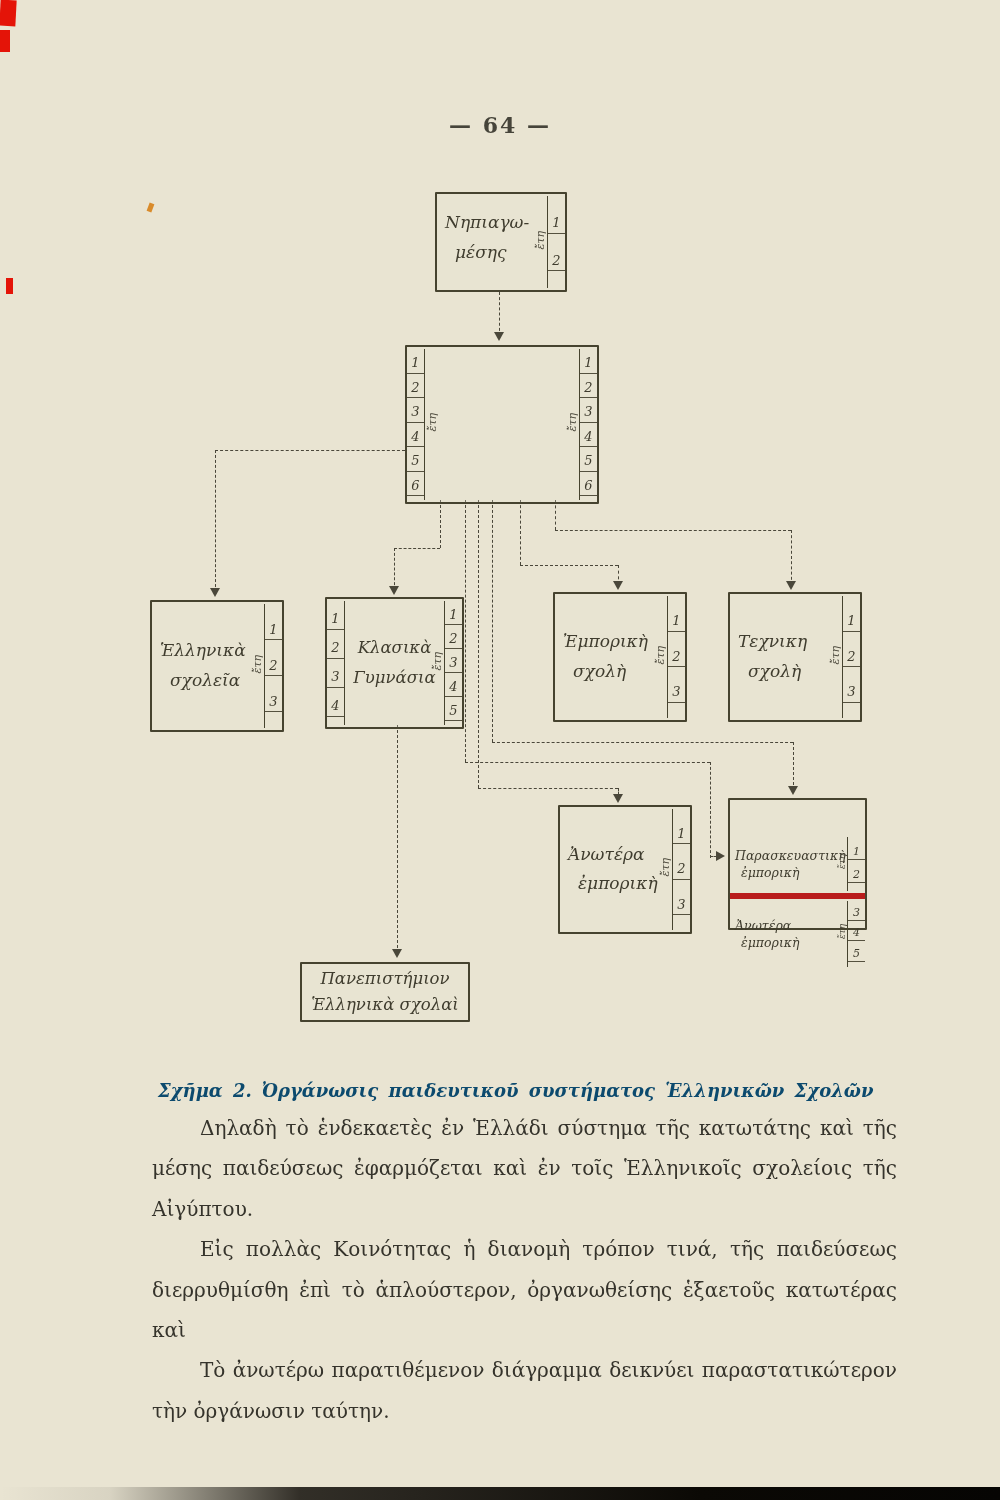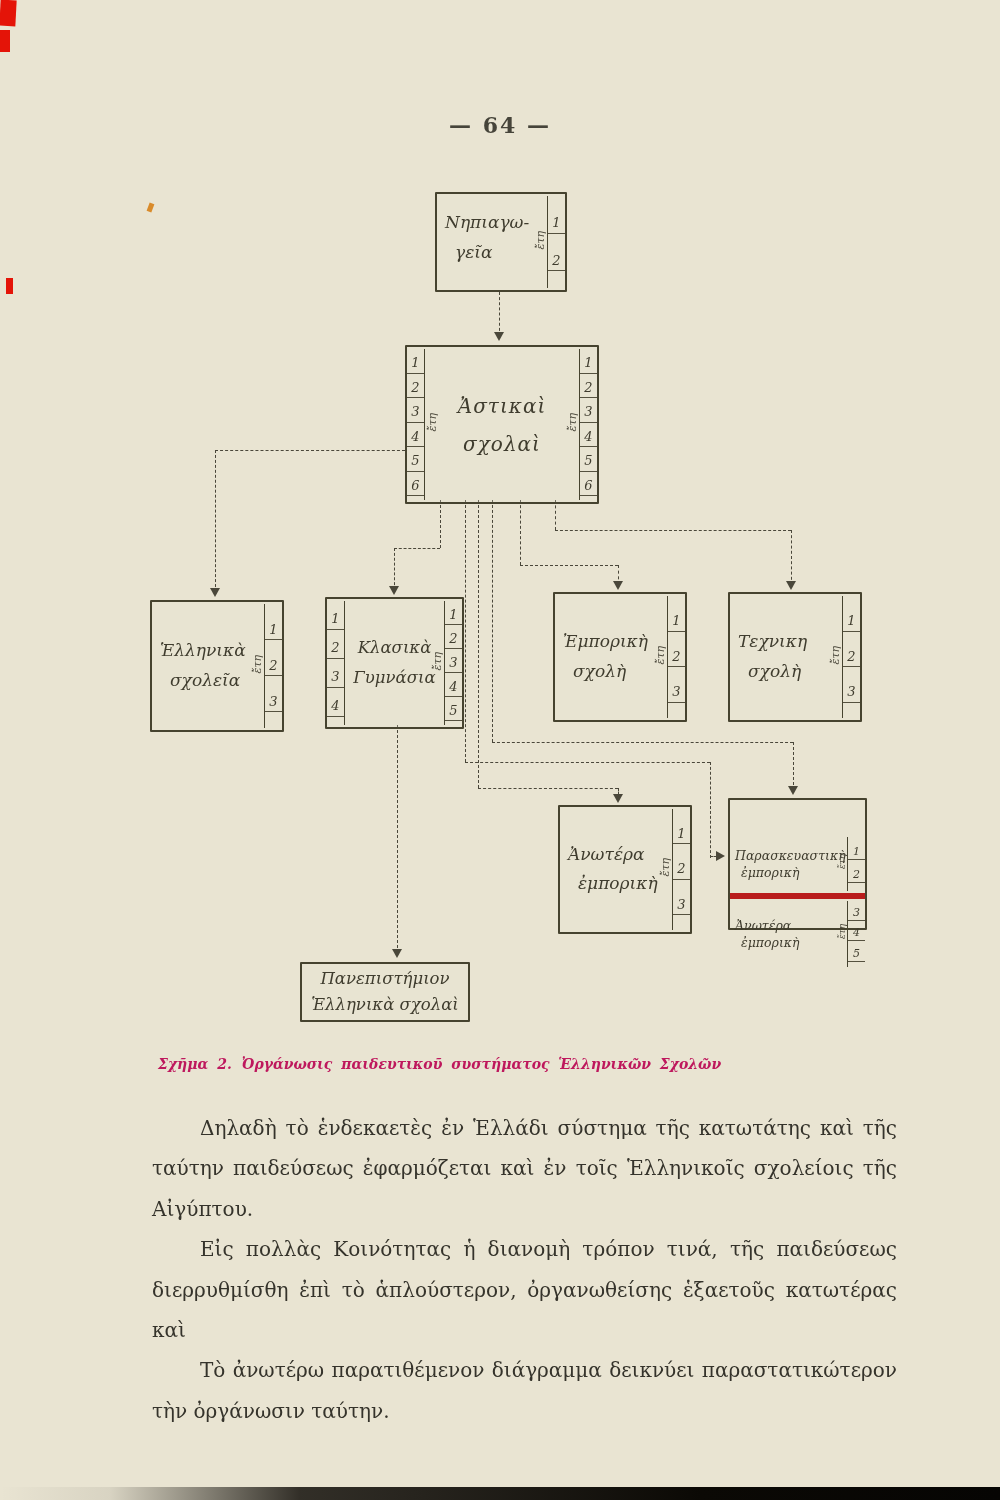--- a/index.html
+++ b/index.html
@@ -118,7 +118,7 @@
   <div class="node" style="left:435px;top:192px;width:128px;height:96px;">
     <div class="label side" style="font-size:17px;top:46%;">
       <div>Νηπιαγω-</div>
-      <div class="l2">γεῖα</div>
+      <div class="l2">μέσης</div>
     </div>
     <div class="ywrap right">
       <span class="eti">ἔτη</span>

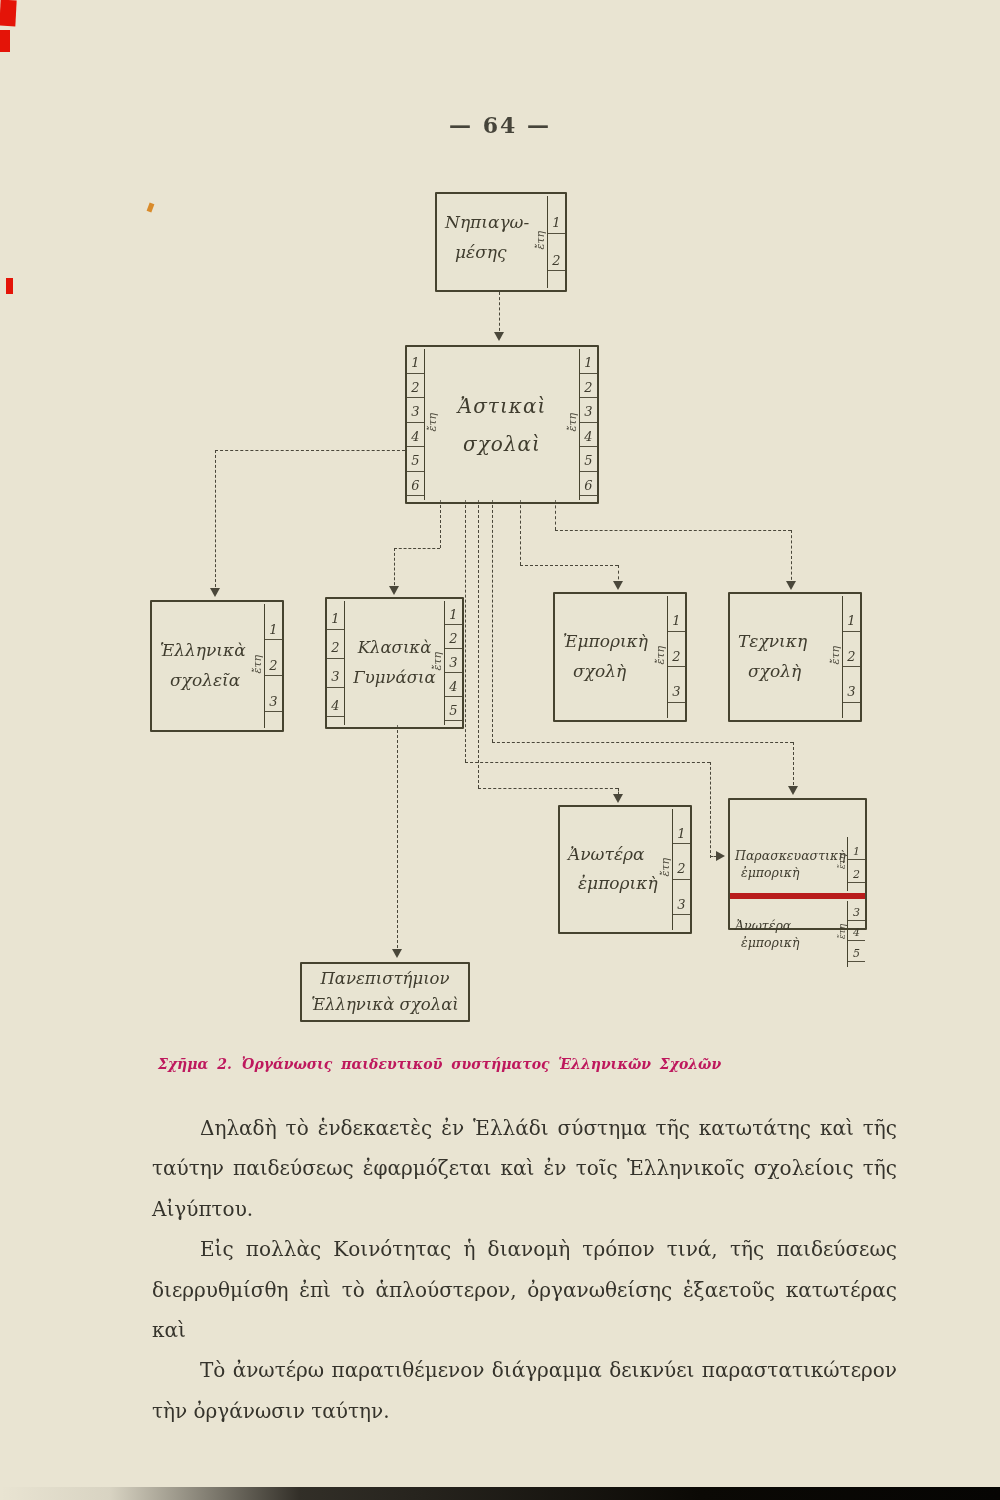--- a/index.html
+++ b/index.html
@@ -141,10 +141,6 @@
       </div>
       <span class="eti">ἔτη</span>
     </div>
-    <div class="label center">
-      <div>Ἀστικαὶ</div>
-      <div>σχολαὶ</div>
-    </div>
     <div class="ywrap right">
       <span class="eti">ἔτη</span>
       <div class="ycol r">

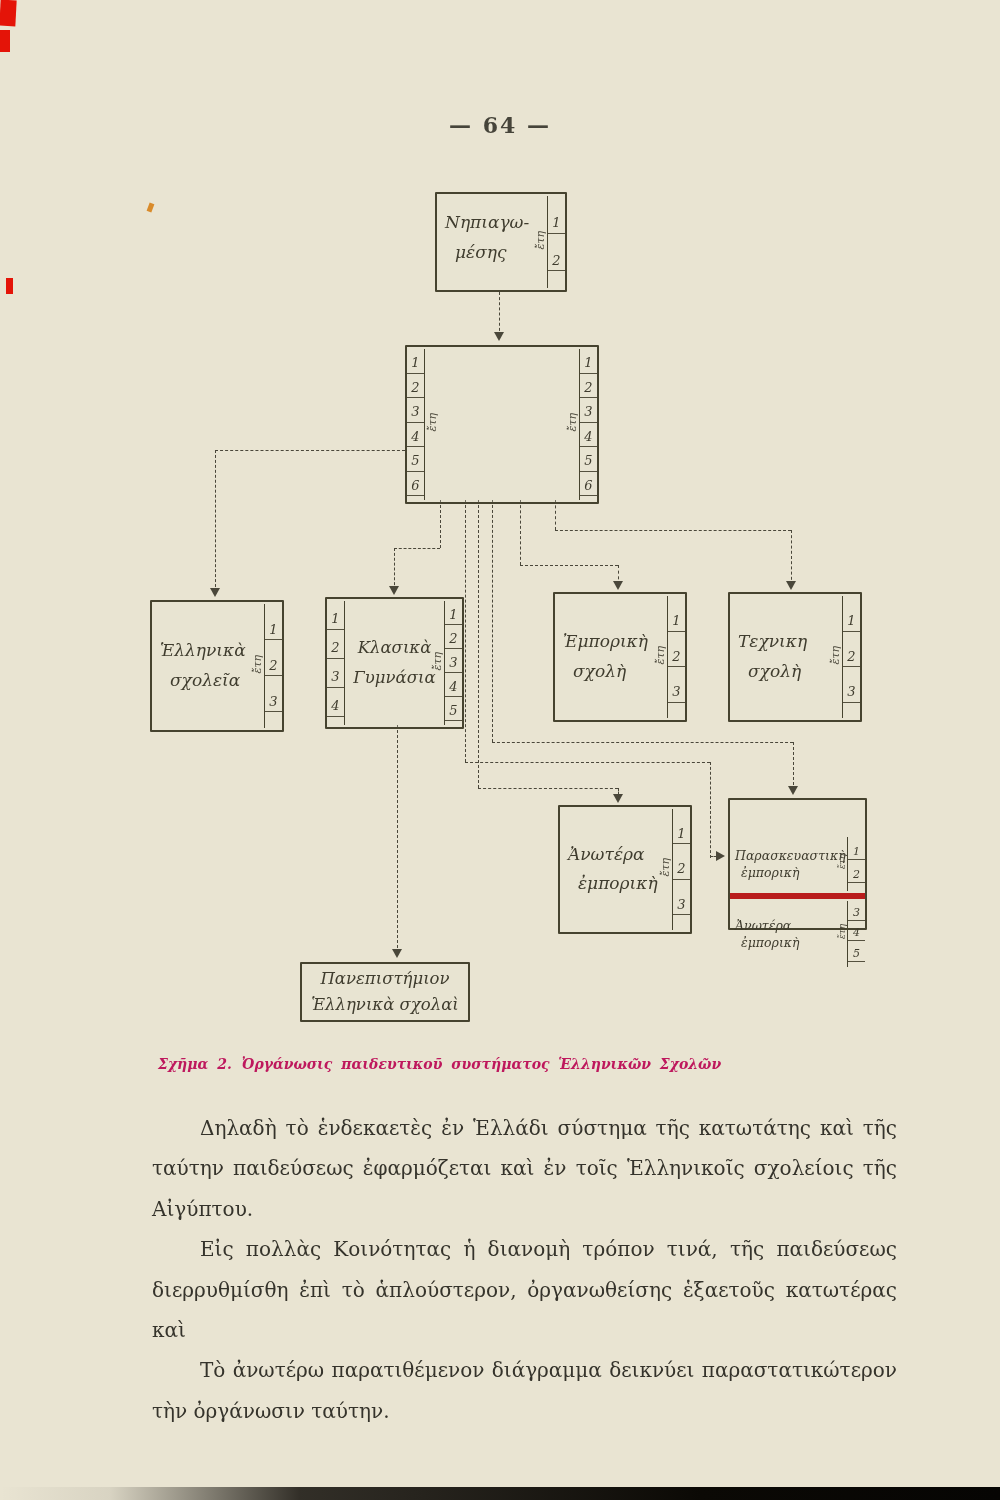--- a/index.html
+++ b/index.html
@@ -55,8 +55,8 @@
     border-top:5px solid transparent; border-bottom:5px solid transparent; border-left:9px solid #4a473a; }
 
   
-  .caption { position:absolute; left:158px; top:1056px; width:740px;
-    font-weight:700; font-style:italic; font-size:14px; color:#be185d; word-spacing:4px; }
+  .caption { position:absolute; left:158px; top:1080px; width:740px;
+    font-weight:700; font-style:italic; font-size:18px; color:#0c4a6e; word-spacing:4px; }
   .caption .cap2 { margin-left:10px; }
   .bodytext { position:absolute; left:152px; top:1108px; width:745px;
     font-size:20px; line-height:2.02; text-align:justify; color:#35332b; }

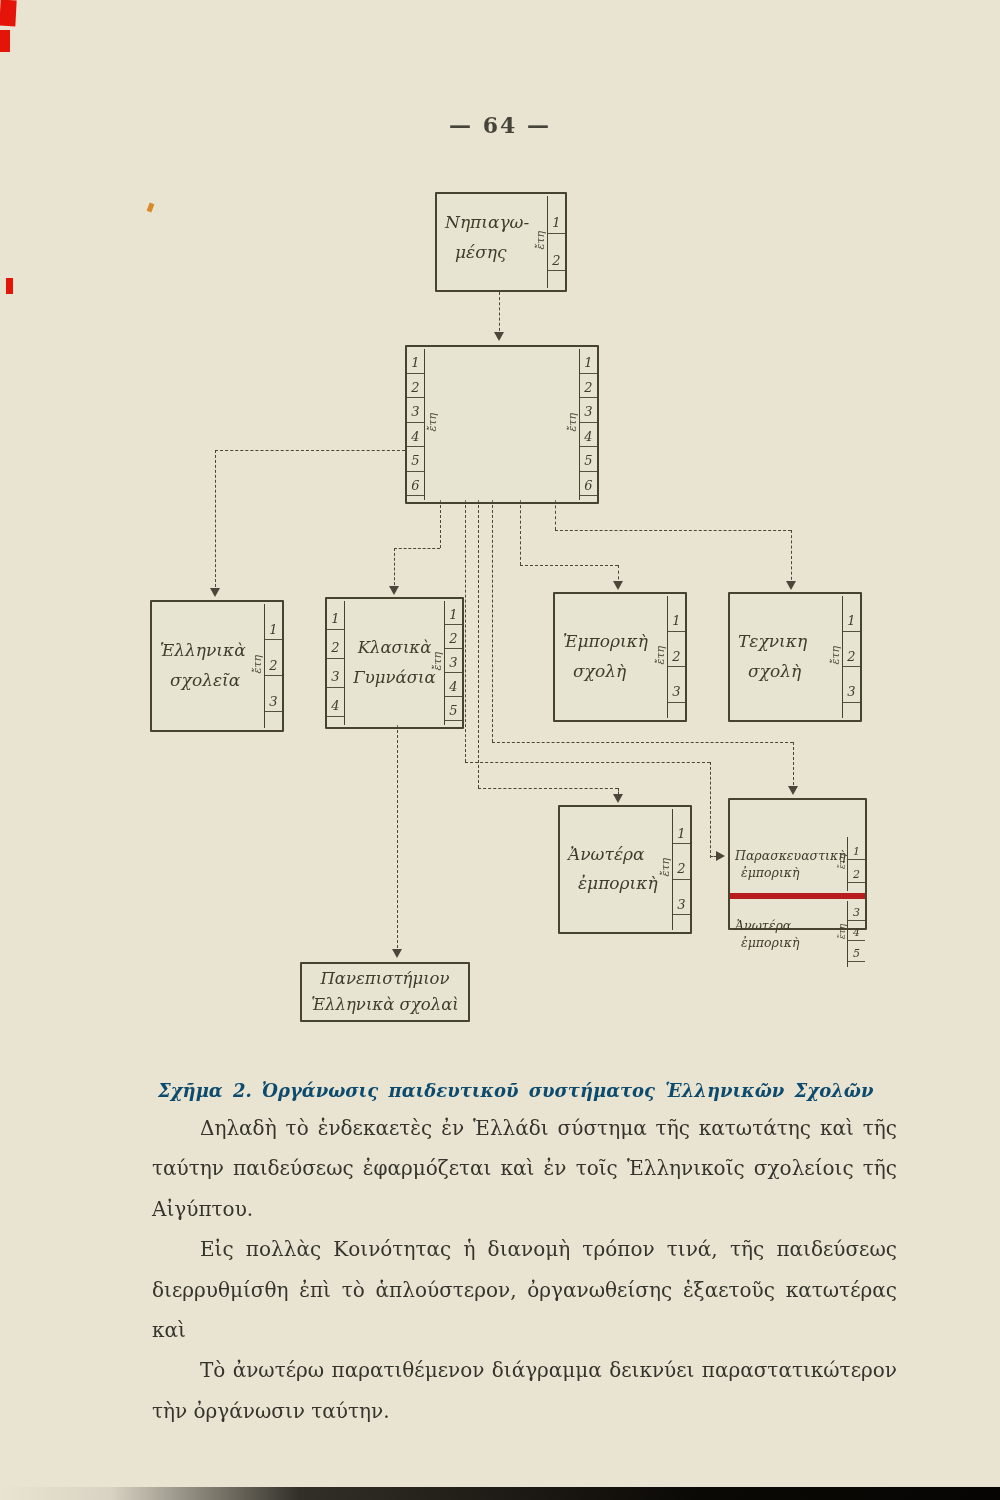--- a/index.html
+++ b/index.html
@@ -281,7 +281,7 @@
   </div>
 
   <div class="bodytext">
-    <p>Δηλαδὴ τὸ ἑνδεκαετὲς ἐν Ἑλλάδι σύστημα τῆς κατωτάτης καὶ τῆς ταύτην παιδεύσεως ἐφαρμόζεται καὶ ἐν τοῖς Ἑλληνικοῖς σχολείοις τῆς Αἰγύπτου.</p>
+    <p>Δηλαδὴ τὸ ἑνδεκαετὲς ἐν Ἑλλάδι σύστημα τῆς κατωτάτης καὶ τῆς μέσης παιδεύσεως ἐφαρμόζεται καὶ ἐν τοῖς Ἑλληνικοῖς σχολείοις τῆς Αἰγύπτου.</p>
     <p>Εἰς πολλὰς Κοινότητας ἡ διανομὴ τρόπον τινά, τῆς παιδεύσεως διερρυθμίσθη ἐπὶ τὸ ἁπλούστερον, ὀργανωθείσης ἑξαετοῦς κατωτέρας καὶ</p>
     <p>Τὸ ἀνωτέρω παρατιθέμενον διάγραμμα δεικνύει παραστατικώτερον τὴν ὀργάνωσιν ταύτην.</p>
   </div>

